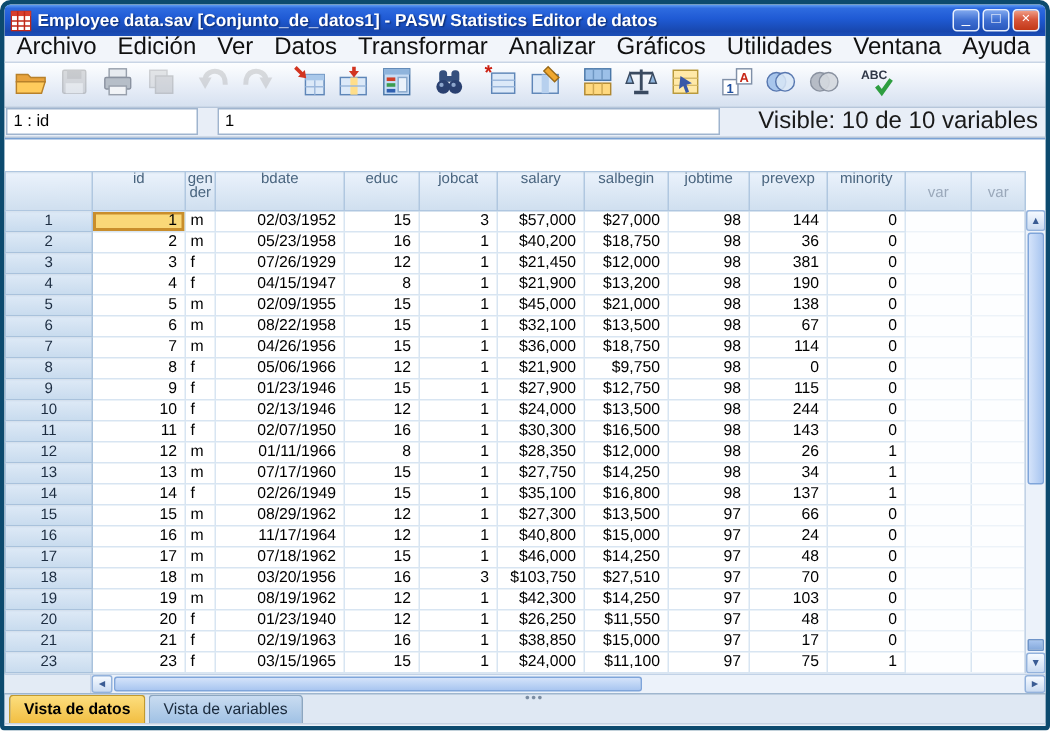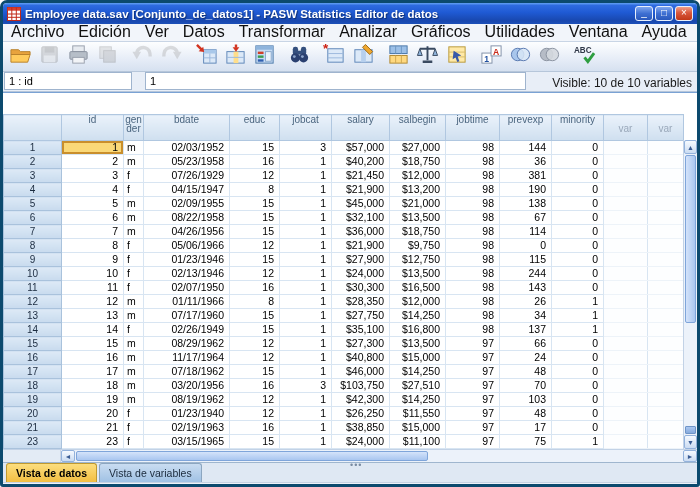--- a/index.html
+++ b/index.html
@@ -32,7 +32,7 @@
                  align-items:flex-end; font-size:11px; padding:1px 1px;gap:11px; }
   .cellref-box { width:128px; flex:0 0 128px; background:#fff; border:1px solid #9FB4CE; padding:2px 4px; color:#000; }
   .cell-editor { flex:1; background:#fff; border:1px solid #9FB4CE; margin-left:2px; padding:2px 4px; color:#000; }
-  .visible-info { flex:0 0 auto; padding:3px 4px 0 15px; font-size:12px; color:#1A1A1A; white-space:nowrap; }
+  .visible-info { flex:0 0 auto; padding:3px 4px 0 15px; font-size:16px; color:#1A1A1A; white-space:nowrap; }
   
   .grid-region { flex:1 1 auto; display:flex; flex-direction:column; background:#fff; border-top:1px solid #7AA2D4; position:relative; }
   .table-viewport { flex:1 1 auto; overflow:hidden; position:relative;margin-top:21px; }

